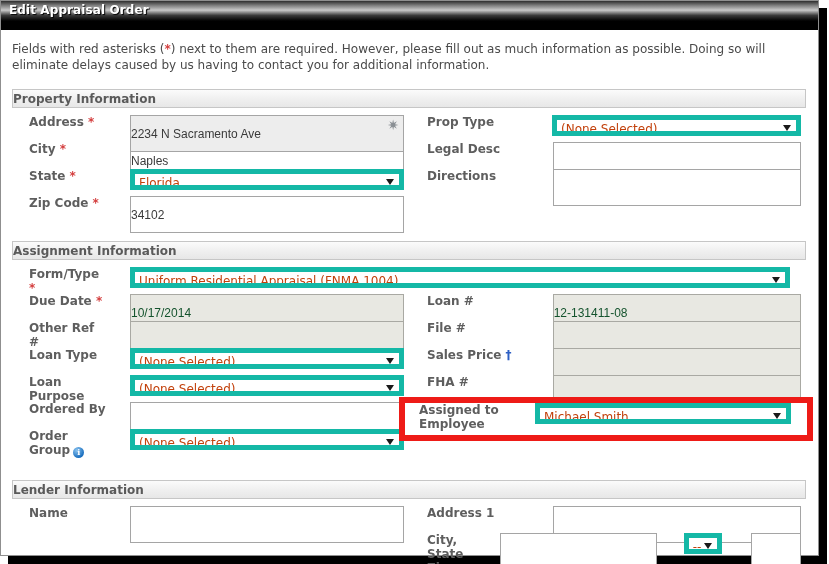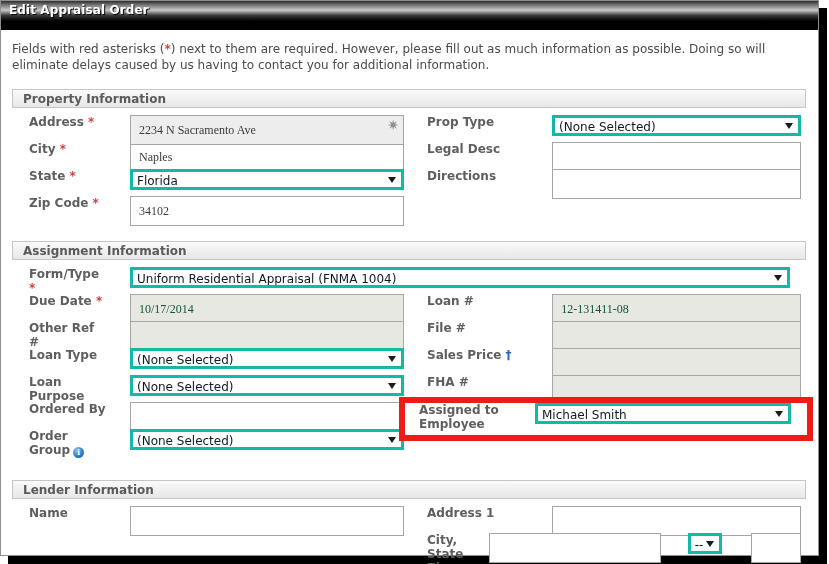--- a/index.html
+++ b/index.html
@@ -52,7 +52,6 @@
     background:linear-gradient(to bottom,#fbfbfb 0%,#efefef 55%,#e7e7e7 100%);
     border:1px solid #c6c6c6;
     font-weight:bold;font-size:12px;color:#5a5a5a;
-    padding-left:10px;
     margin:16px 1px 0 5px;
     box-sizing:border-box;
     width:794px;

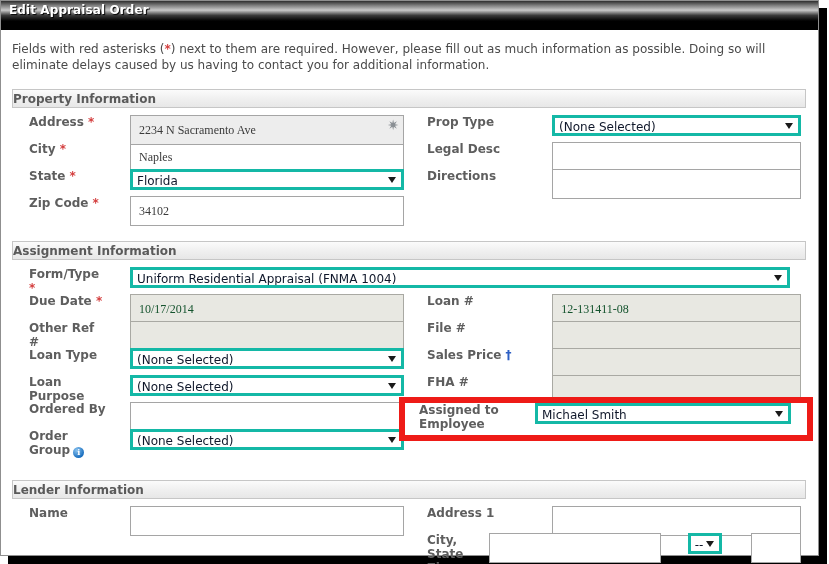--- a/index.html
+++ b/index.html
@@ -87,11 +87,11 @@
   }
   
   .inp{
-    height:30px;box-sizing:border-box;
+    height:37px;box-sizing:border-box;
     border:1px solid #a5a5a5;background:#fff;
-    font-family:Liberation Serif, serif;
+    font-family:Liberation Sans, sans-serif;
     font-size:12px;color:#3a3a3a;
-    padding:0 8px;line-height:19px;
+    padding:0 0;line-height:19px;
     outline:none;
   }
   .inp.dis{background:#e8e8e2;color:#14532d;border:1px solid #a9a9a3;}

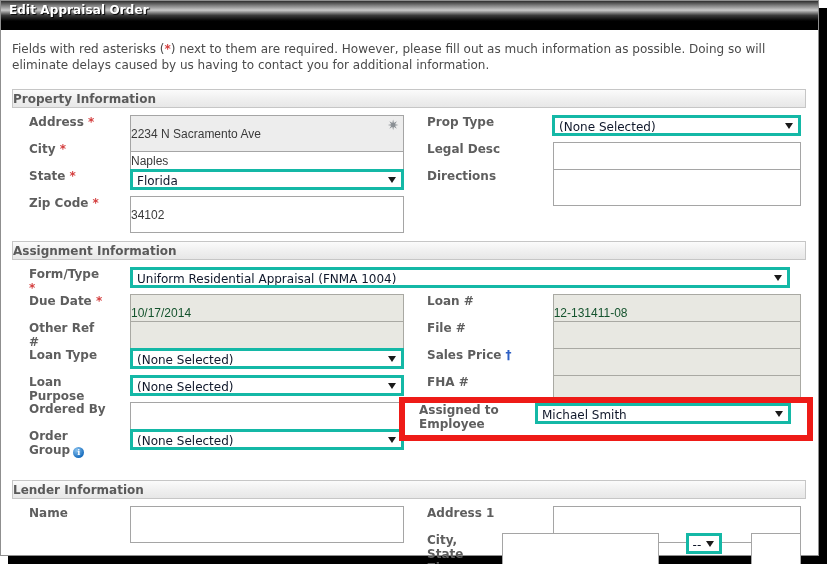--- a/index.html
+++ b/index.html
@@ -98,8 +98,8 @@
   .inp.shade{background:#ededed;}
   .sel{
     height:21px;box-sizing:border-box;
-    border:3px solid #14b8a6;background:#fff;
-    font-size:12px;color:#0f172a;
+    border:5px solid #14b8a6;background:#fff;
+    font-size:12px;color:#c2410c;
     padding:0 18px 0 4px;line-height:19px;
     position:relative;white-space:nowrap;overflow:hidden;
   }

